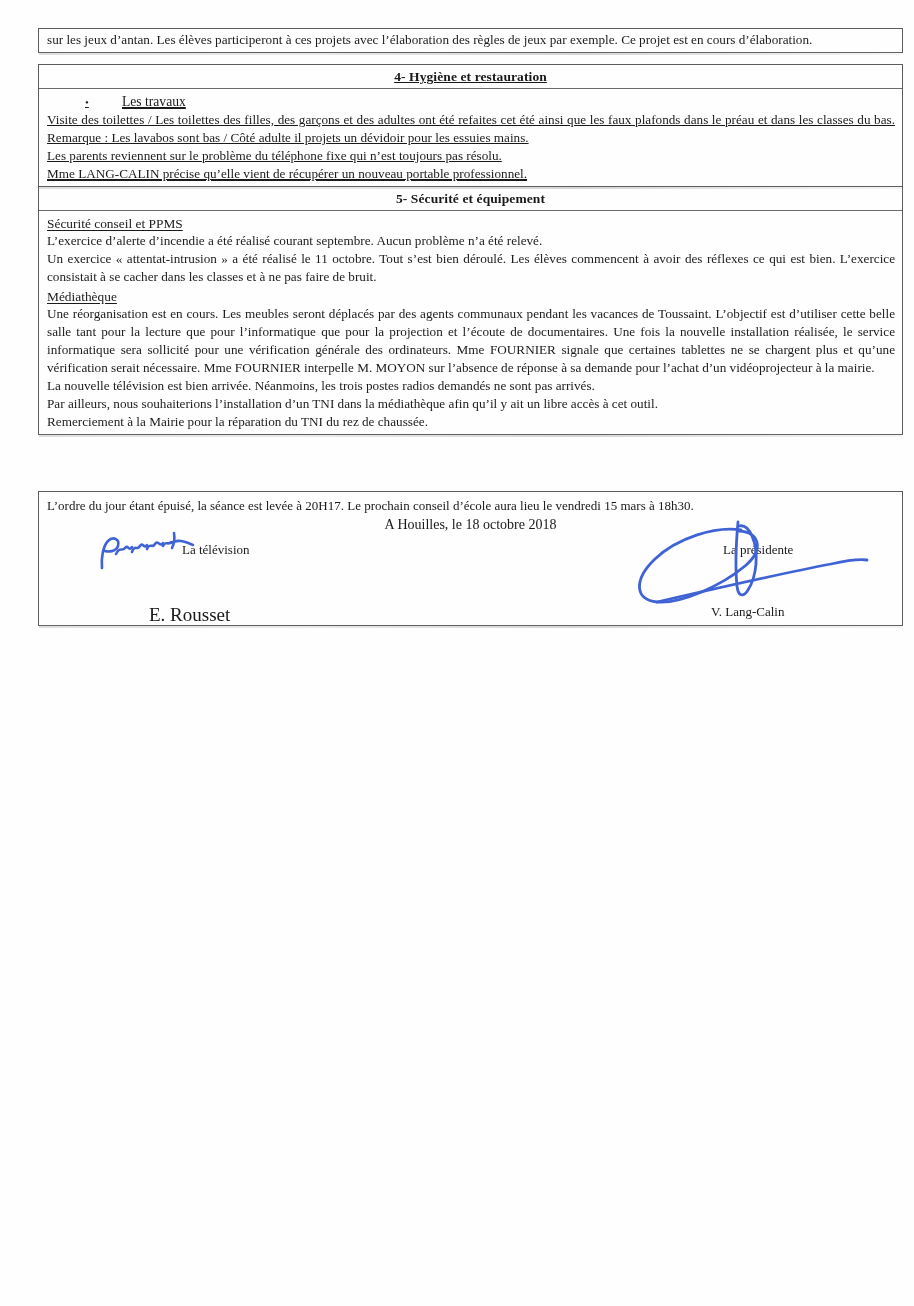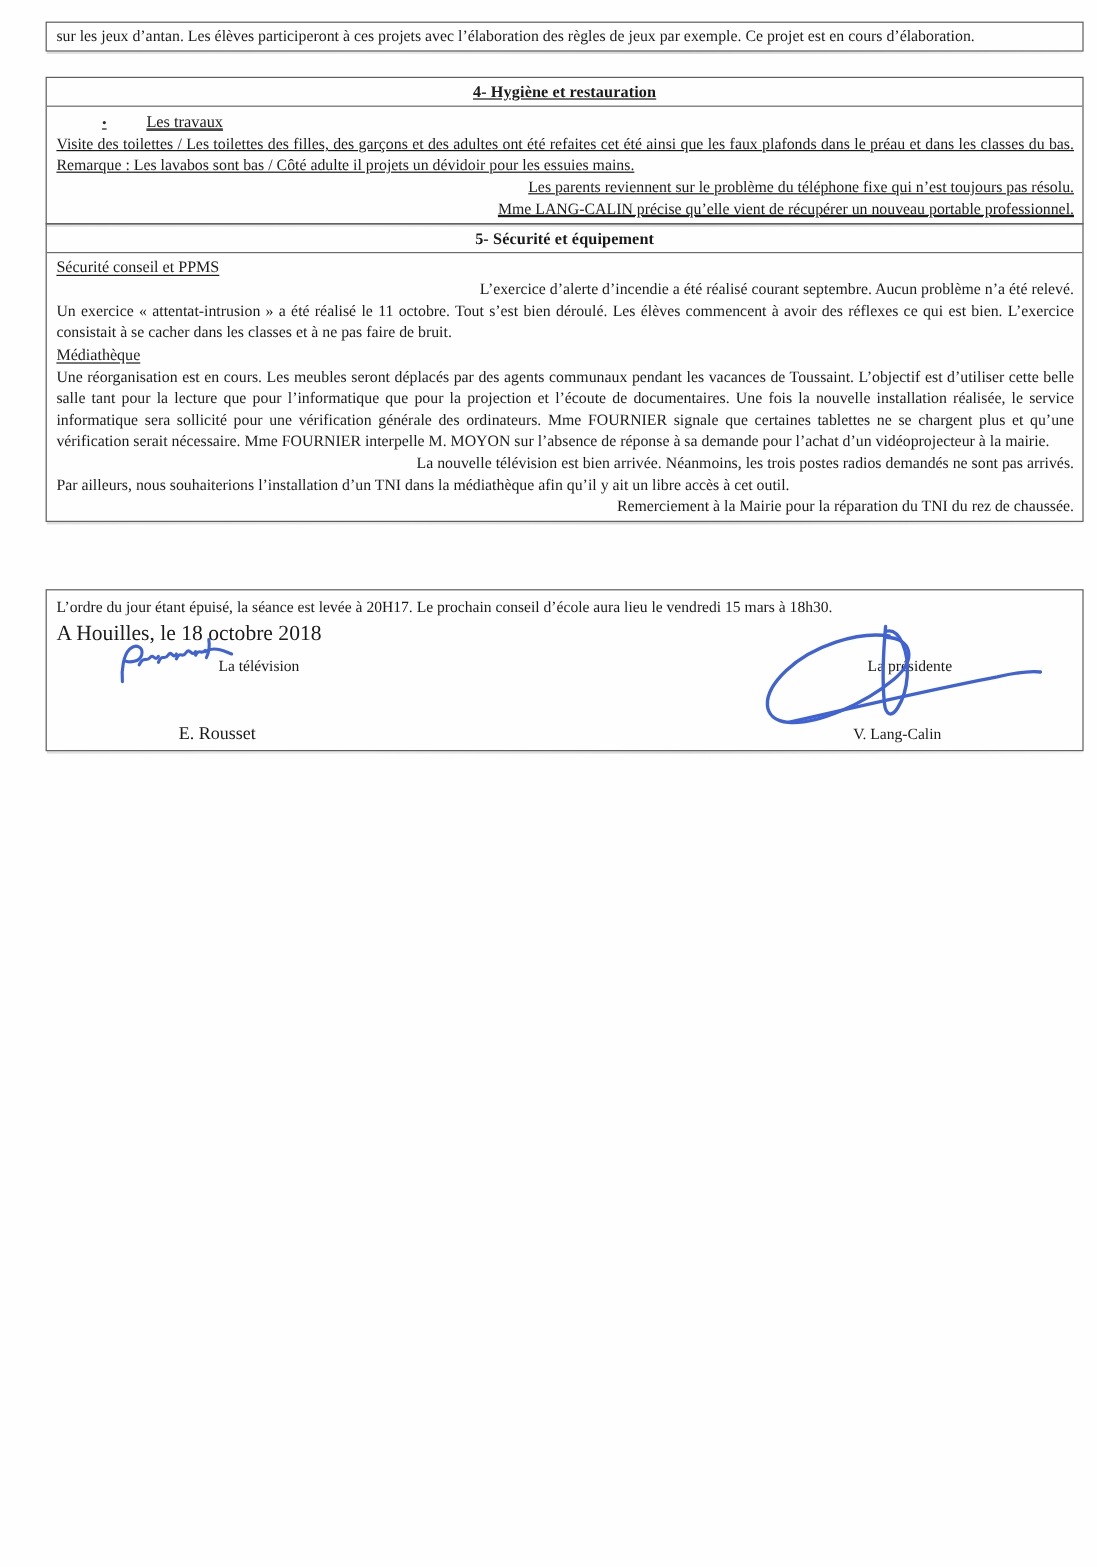--- a/index.html
+++ b/index.html
@@ -34,7 +34,7 @@
     background: transparent;
   }
 
-  .box-continuation { top: 18px; }
+  .box-continuation { top: 28px; }
   .box-section4     { top: 64px; text-decoration: underline; }
   .box-section5     { top: 186px; }
   .box-closing      { top: 491px; height: 135px; }

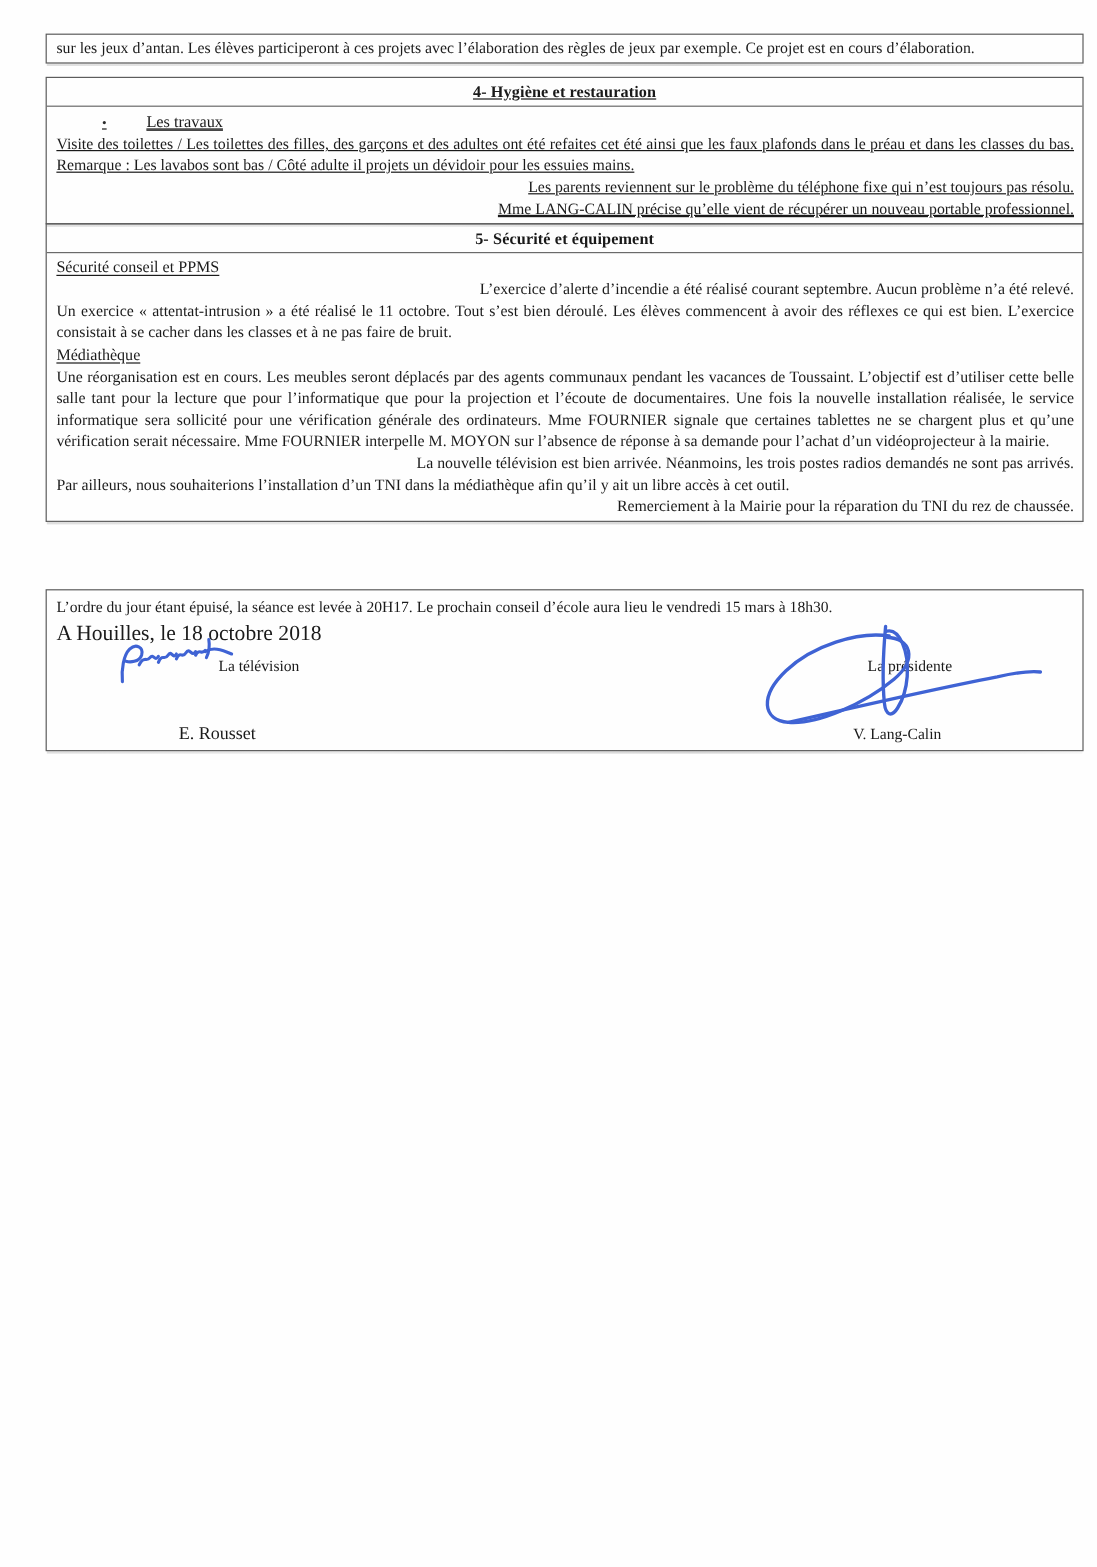--- a/index.html
+++ b/index.html
@@ -61,7 +61,7 @@
     text-justify: inter-word;
     color: #1b1b1b;
   }
-  p.line.nojust { text-align: right; }
+  p.line.nojust { text-align: left; }
 
   .bullet-row {
     display: flex;

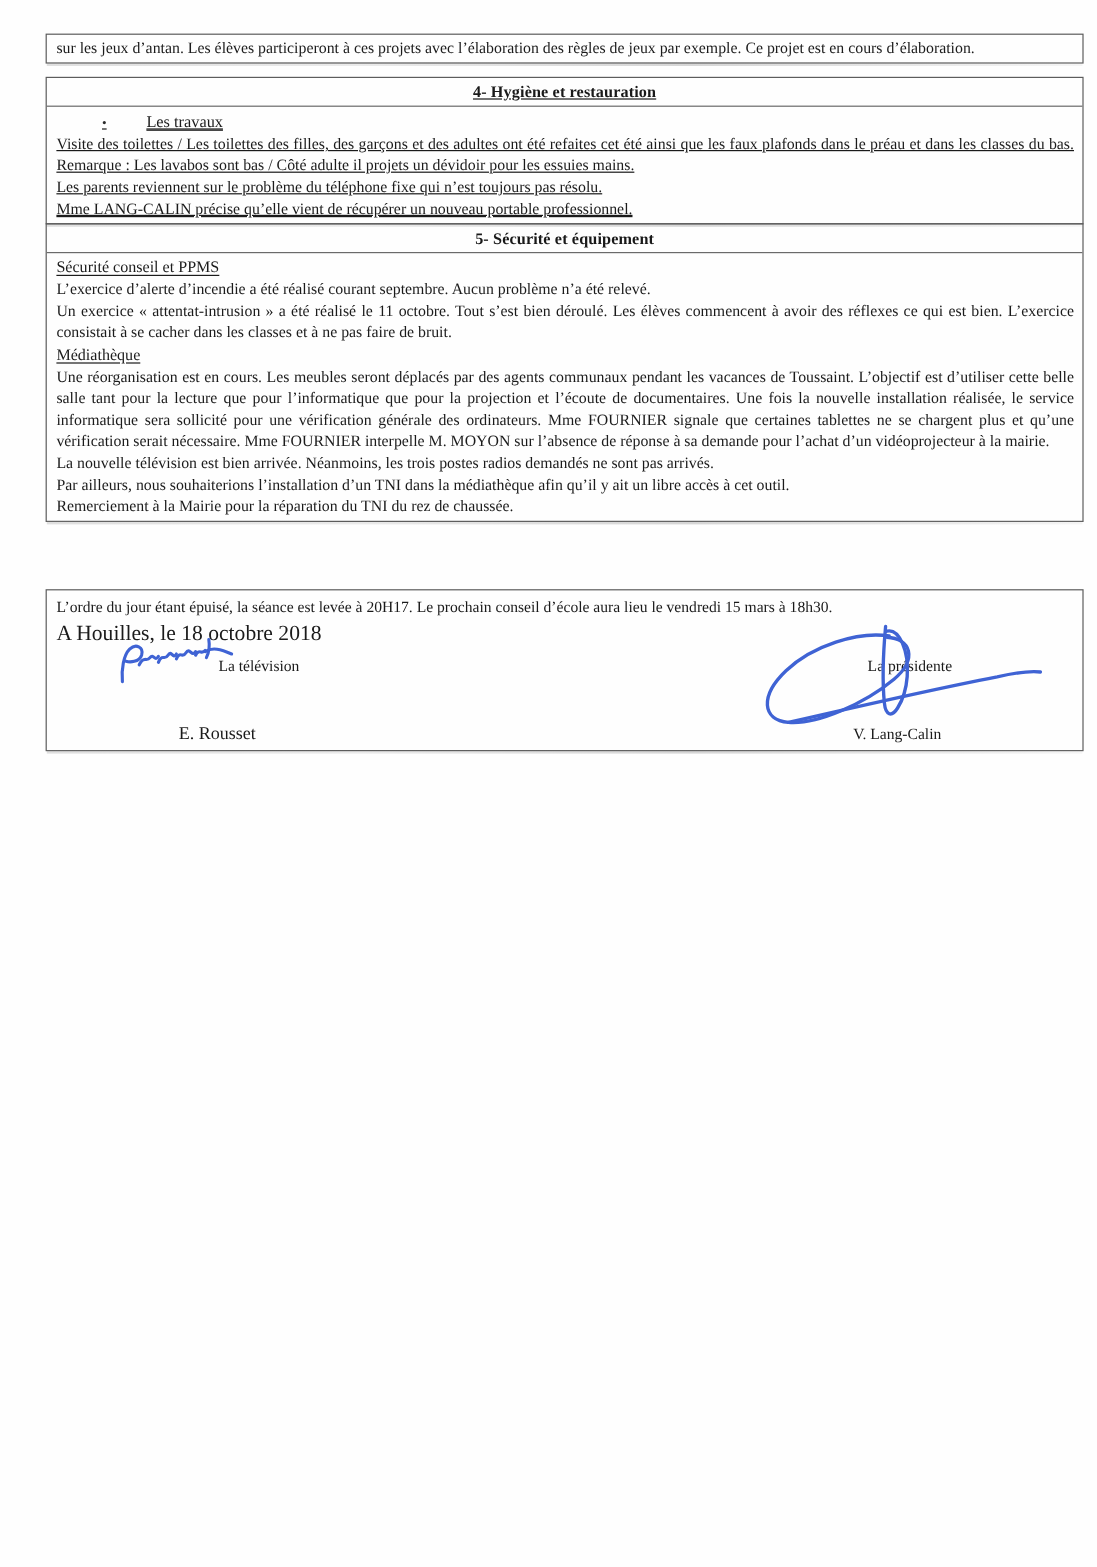--- a/index.html
+++ b/index.html
@@ -106,8 +106,8 @@
     margin: 0;
   }
   .closing-center {
-    text-align: left;
-    font-size: 18px;
+    text-align: center;
+    font-size: 14px;
     margin: 2px 0 0 0;
   }
   .sig-labels {

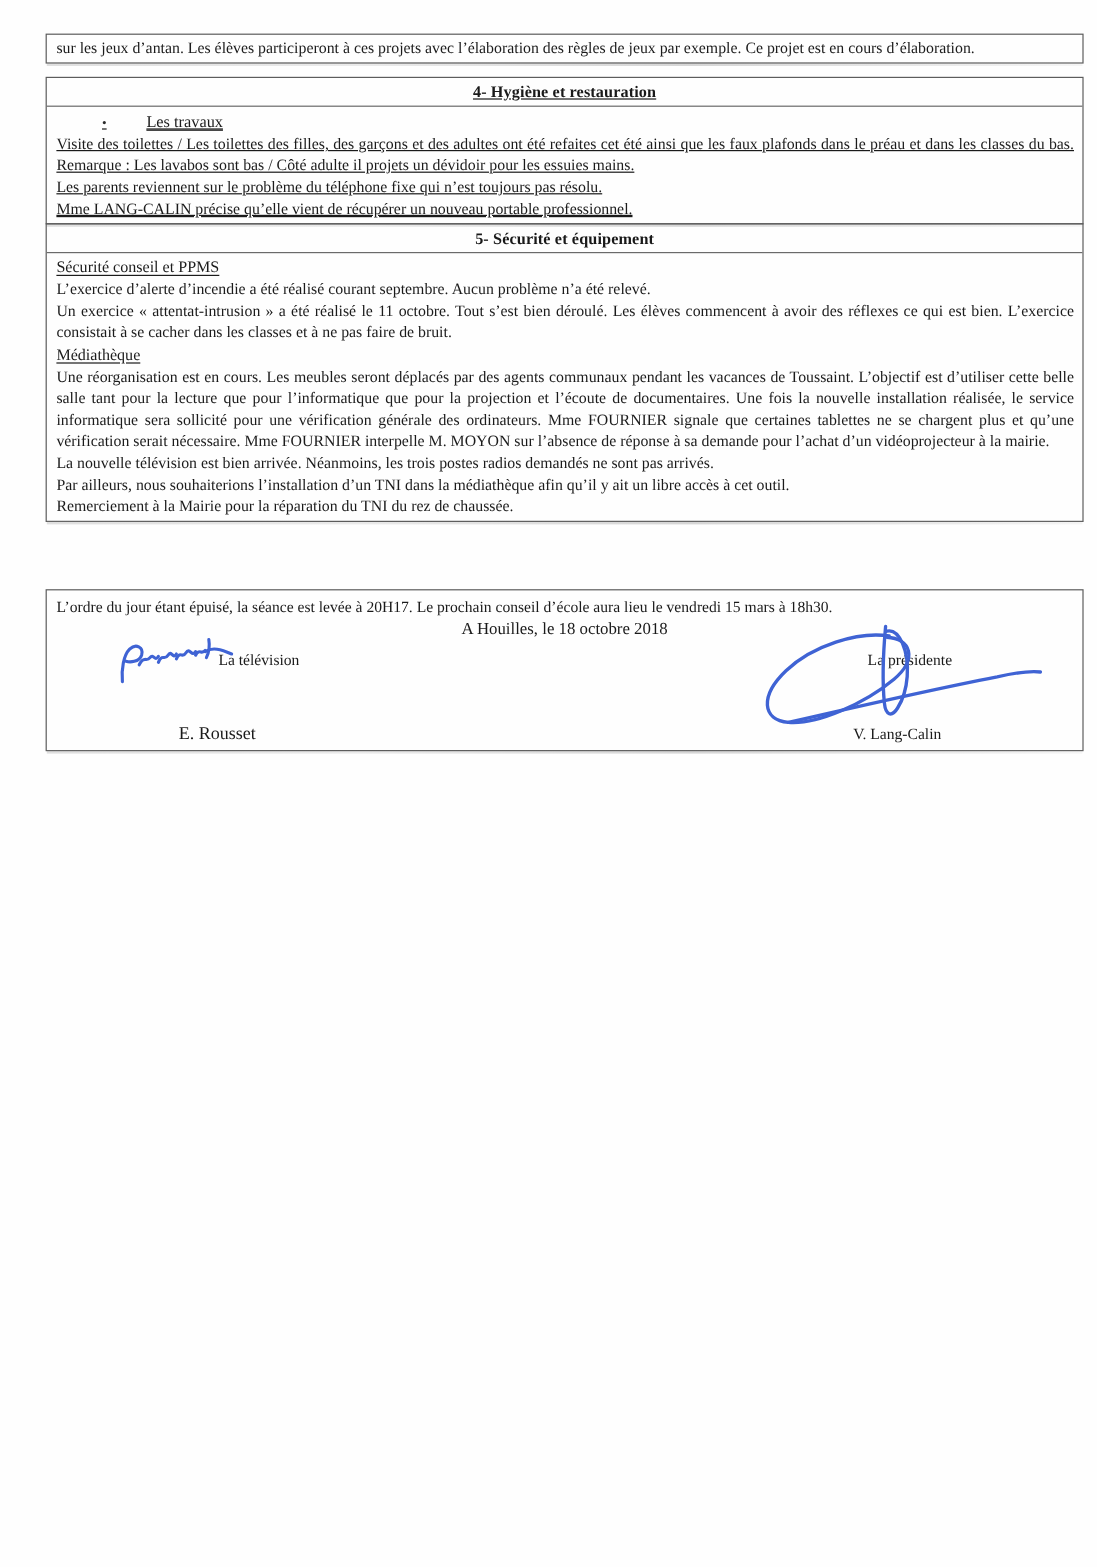--- a/index.html
+++ b/index.html
@@ -134,7 +134,7 @@
   .sig-name-left {
     position: absolute;
     left: 110px;
-    font-size: 15px;
+    font-size: 19px;
   }
   .sig-name-right {
     position: absolute;

